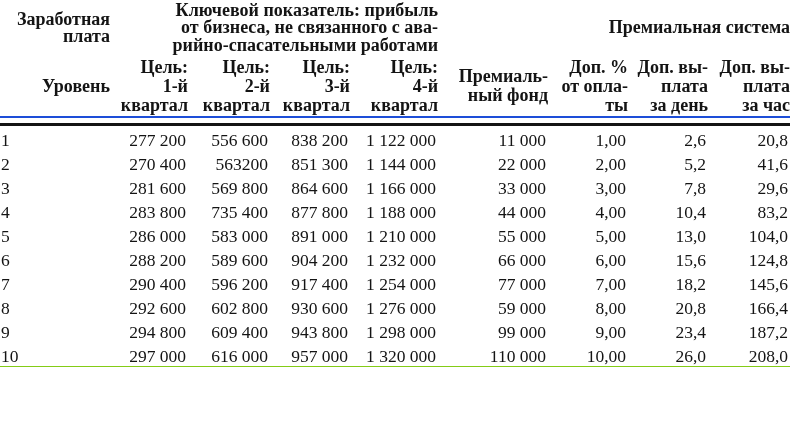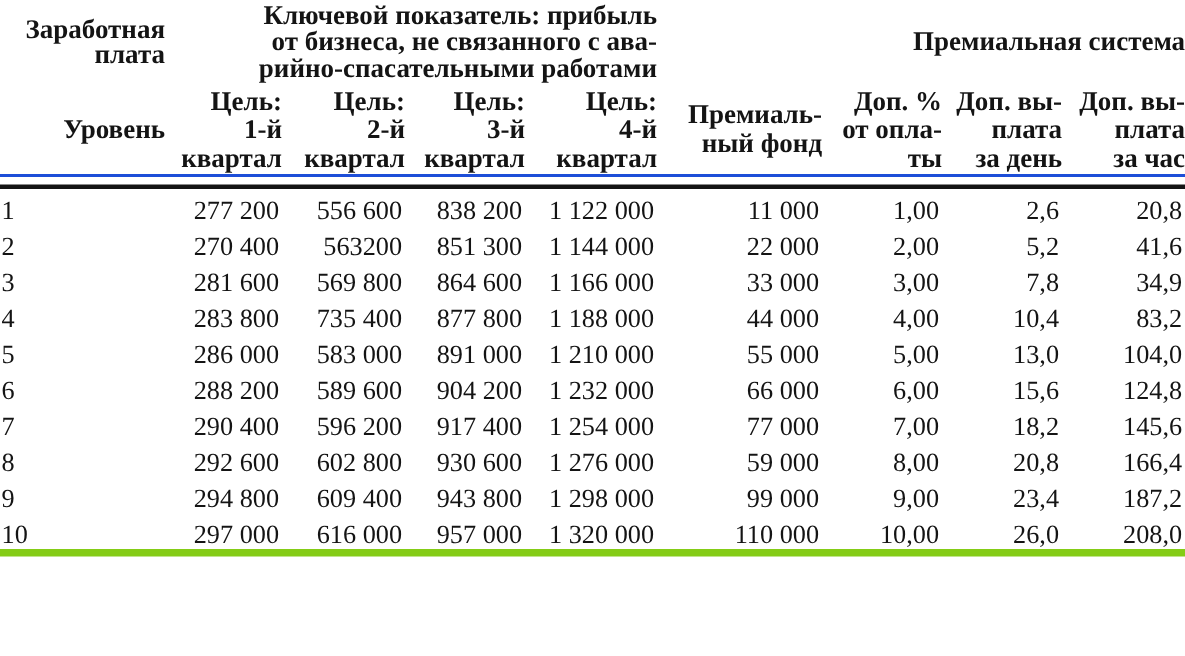--- a/index.html
+++ b/index.html
@@ -136,7 +136,7 @@
         <td class="num">33 000</td>
         <td class="num">3,00</td>
         <td class="num">7,8</td>
-        <td class="num">34,9</td>
+        <td class="num">29,6</td>
       </tr>
       <tr>
         <td class="label">4</td>

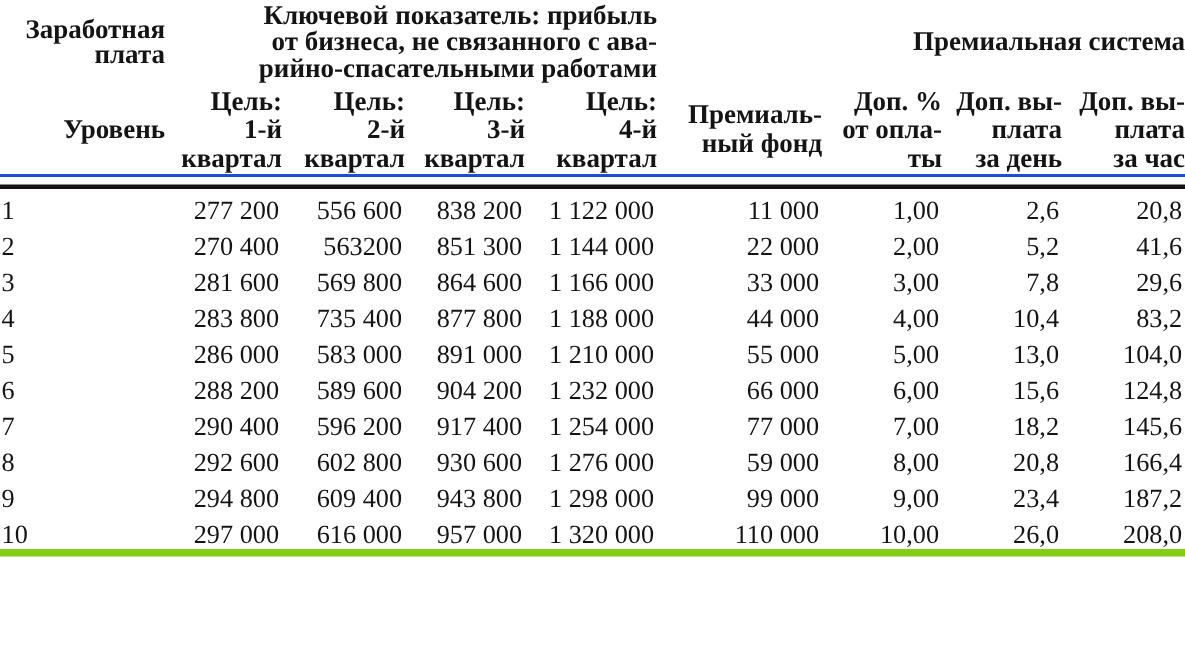--- a/index.html
+++ b/index.html
@@ -48,7 +48,7 @@
   }
   tbody td.num { text-align: right; padding-right: 2px; }
   tbody td.label { text-align: left; padding-left: 1px; }
-  tbody tr:last-child td { border-bottom: 5px solid #84cc16; }
+  tbody tr:last-child td { border-bottom: 1px solid #84cc16; }
 </style>
 </head>
 <body>

